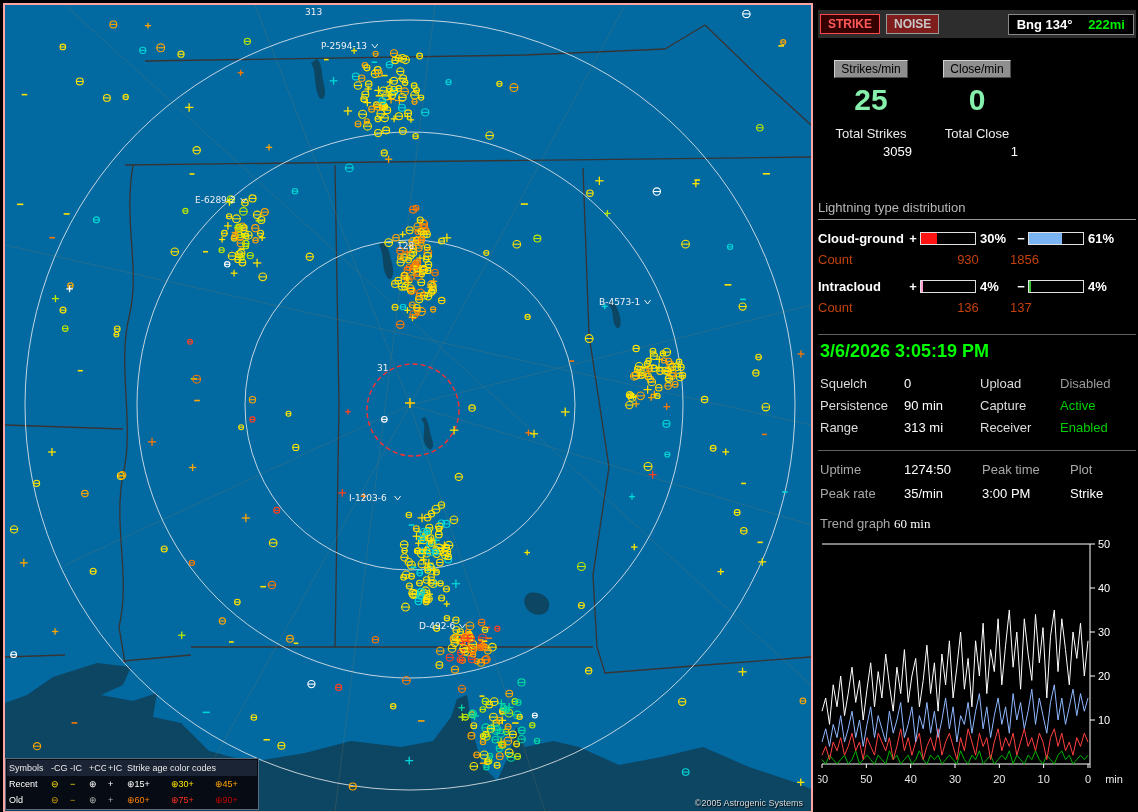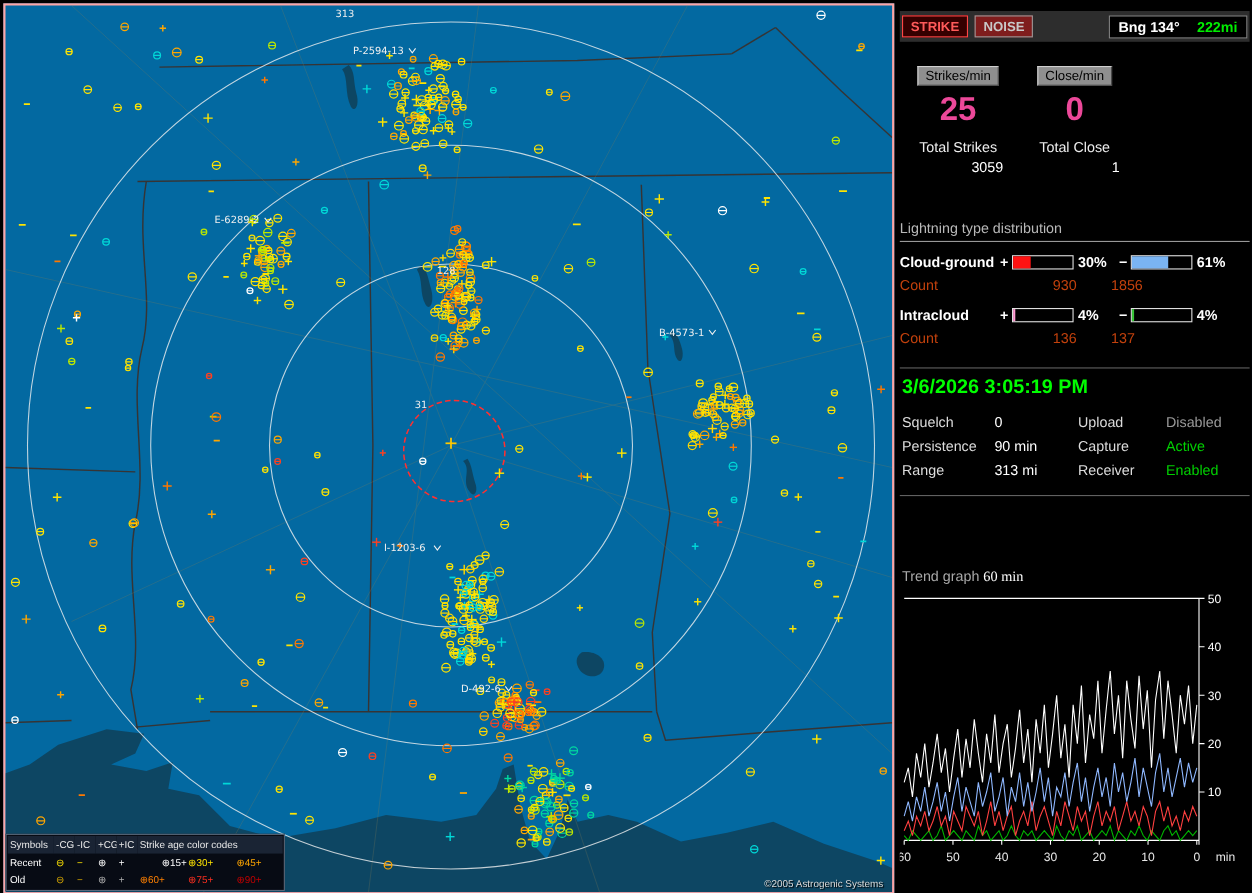--- a/index.html
+++ b/index.html
@@ -38,7 +38,7 @@
              display:grid;grid-template-columns:1fr 1fr 1fr;text-align:center;}
   .rate-btn{display:inline-block;background:#8f8f8f;color:#000;font-size:12px;
             padding:1px 6px;border:1px solid;border-color:#d0d0d0 #4a4a4a #4a4a4a #d0d0d0;cursor:pointer;}
-  .rate-num{font-size:30px;font-weight:bold;color:#ec4899;margin-top:5px;}
+  .rate-num{font-size:30px;font-weight:bold;color:#86efac;margin-top:5px;}
   .tot-label{color:#ececec;font-size:13px;margin-top:9px;white-space:nowrap;}
   .tot-val{color:#fff;font-size:13px;text-align:right;padding-right:12px;margin-top:3px;}
 

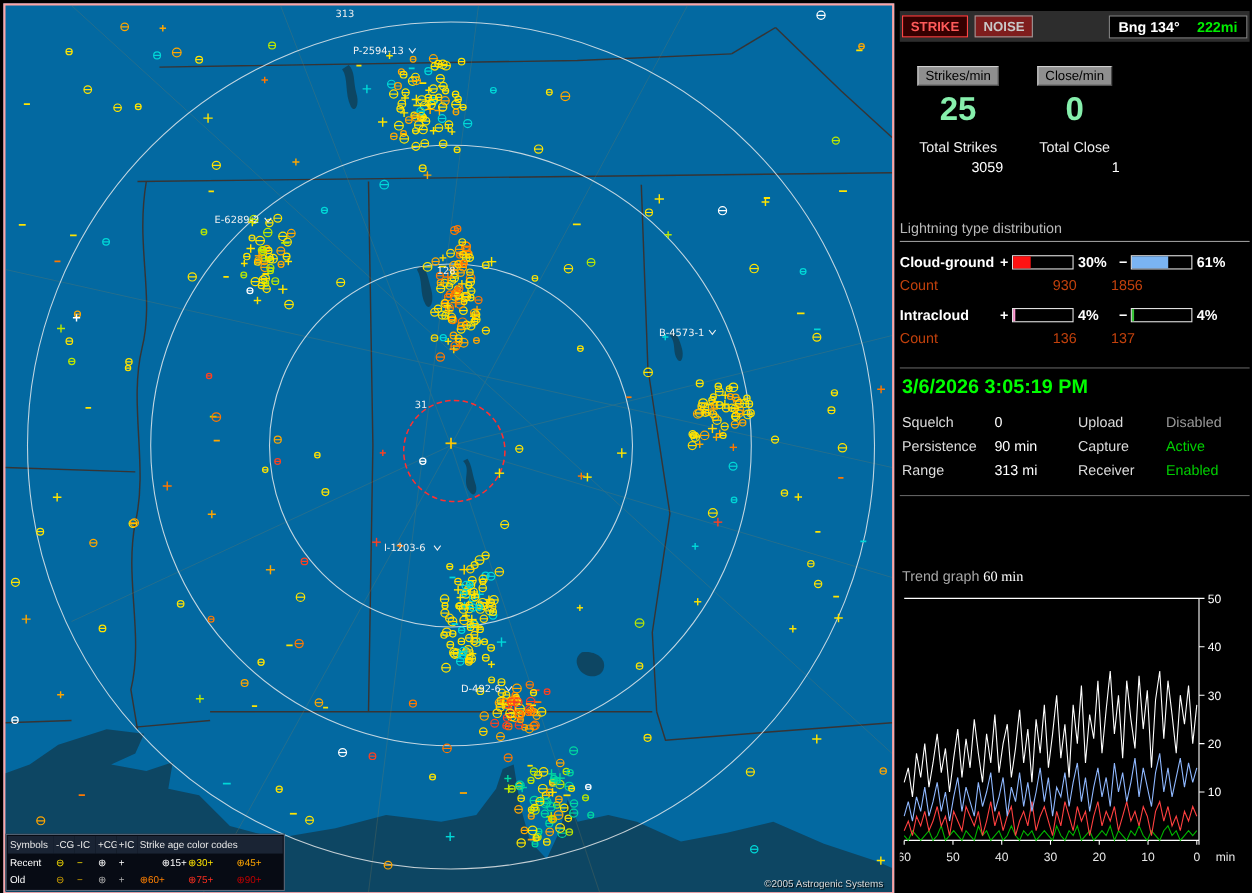--- a/index.html
+++ b/index.html
@@ -1532,6 +1532,17 @@
 
   <div class="divider" style="top:446px"></div>
 
+  <div class="stat-grid">
+    <span class="st-lb">Uptime</span>
+    <span class="st-v">1274:50</span>
+    <span class="st-lb">Peak time</span>
+    <span class="st-lb">Plot</span>
+
+    <span class="st-lb">Peak rate</span>
+    <span class="st-v">35/min</span>
+    <span class="st-v">3:00 PM</span>
+    <span class="st-v">Strike</span>
+  </div>
 
   <div class="trend-row">
     <span class="st-lb">Trend graph</span>

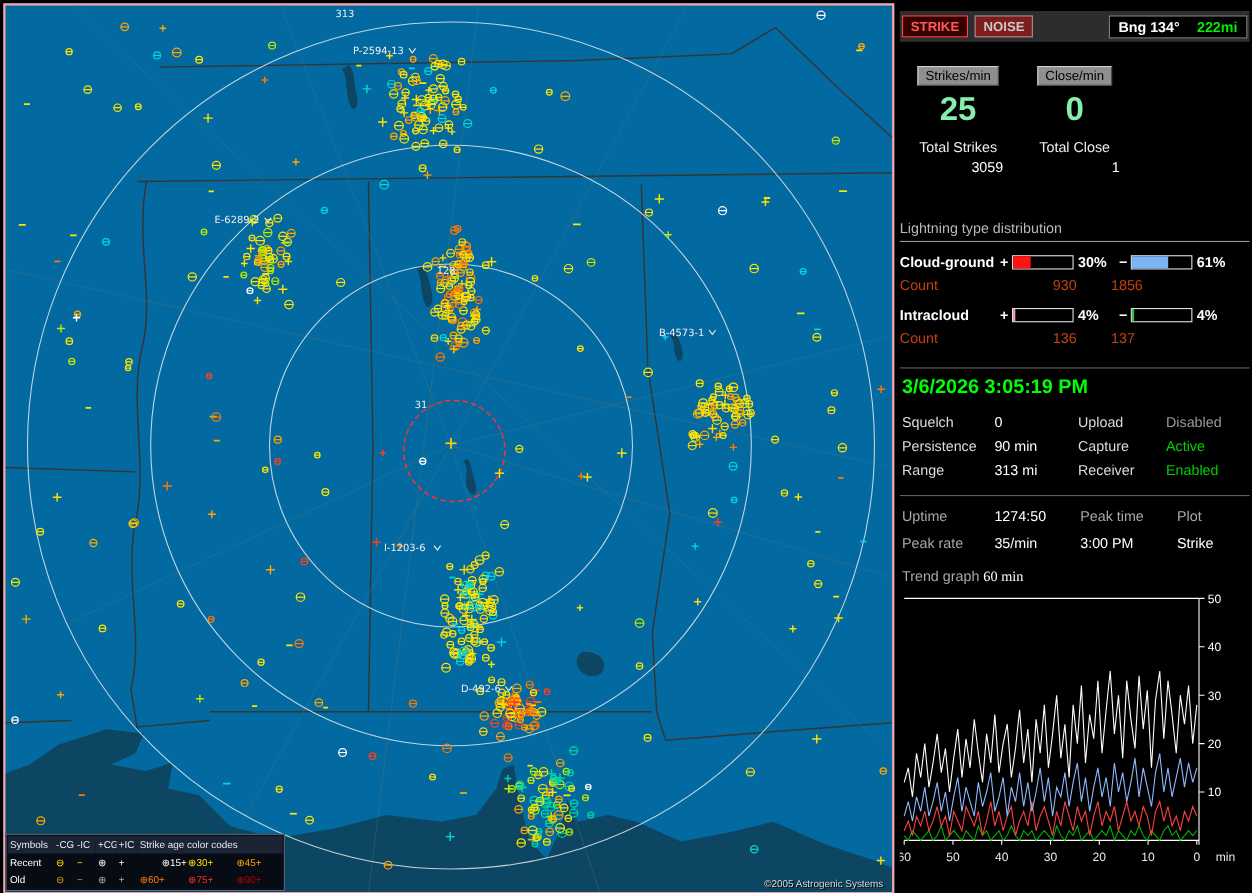--- a/index.html
+++ b/index.html
@@ -1429,7 +1429,7 @@
         <div class="lg-c" style="color: rgb(255, 228, 0);">−</div>
         <div class="lg-c" style="color: rgb(255, 255, 255);">⊕</div>
         <div class="lg-c" style="color: rgb(255, 255, 255);">+</div>
-        <div class="lg-c" style="color: rgb(255, 255, 255); margin-left: 20px;">⊕15+</div>
+        <div class="lg-c" style="color: rgb(255, 255, 255);">⊕15+</div>
         <div class="lg-c" style="color: rgb(255, 228, 0);">⊕30+</div>
         <div class="lg-c" style="color: rgb(255, 166, 0);">⊕45+</div>
         <div class="lg-c">Old</div>

